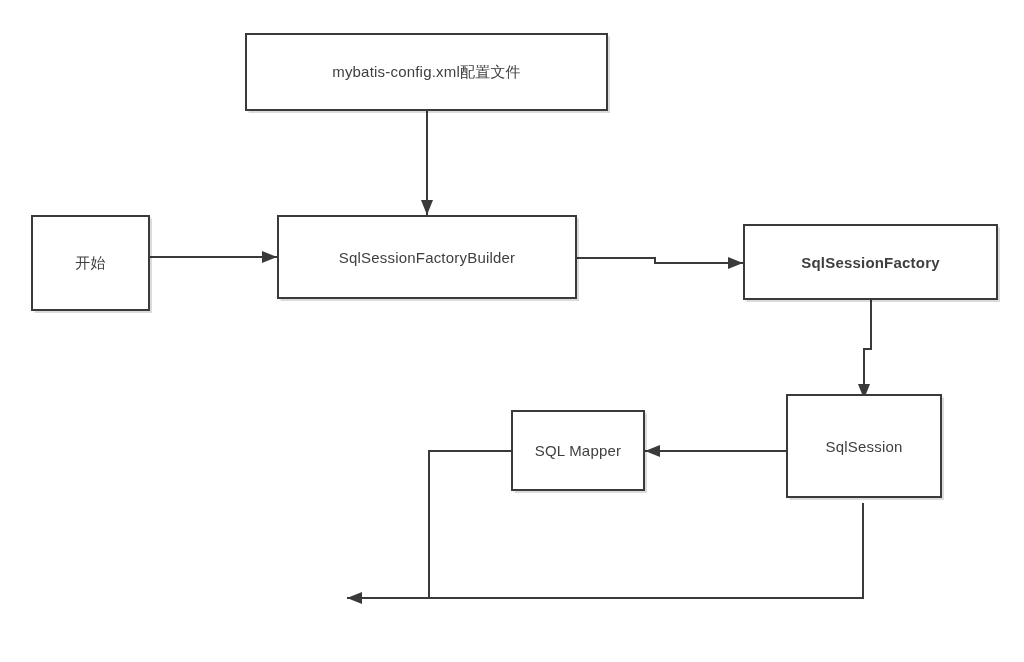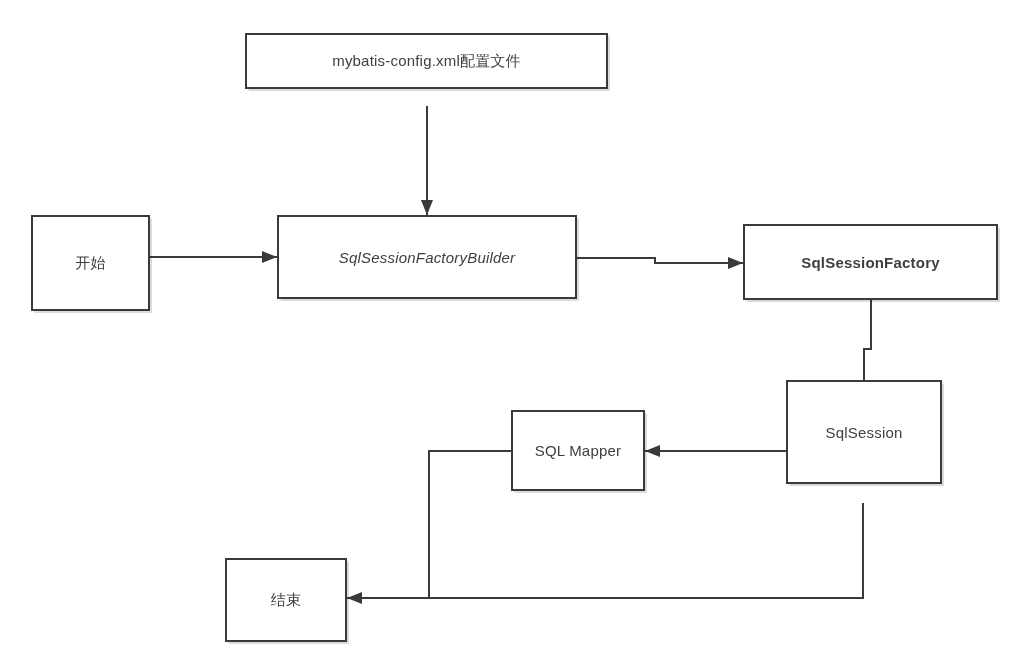--- a/index.html
+++ b/index.html
@@ -42,7 +42,7 @@
     letter-spacing: 0.2px;
     z-index: 1;
   }
-  #node-config  { left: 245px; top:  33px; width: 363px; height: 56px; }
+  #node-config  { left: 245px; top:  33px; width: 363px; height: 78px; }
   #node-start   { left:  31px; top: 215px; width: 119px; height: 96px; }
   #node-builder { left: 277px; top: 215px; width: 300px; height: 84px; font-style: italic; }
   #node-factory { left: 743px; top: 224px; width: 255px; height: 76px; font-weight: bold; }

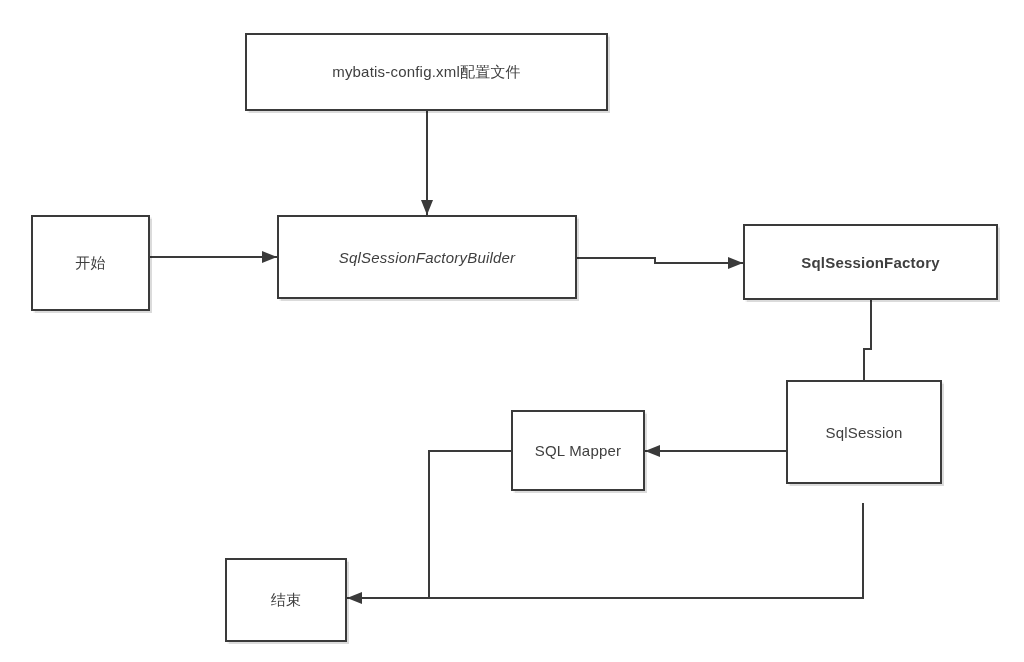--- a/index.html
+++ b/index.html
@@ -44,7 +44,7 @@
   }
   #node-config  { left: 245px; top:  33px; width: 363px; height: 78px; }
   #node-start   { left:  31px; top: 215px; width: 119px; height: 96px; }
-  #node-builder { left: 277px; top: 215px; width: 300px; height: 84px; font-style: italic; }
+  #node-builder { left: 277px; top: 215px; width: 300px; height: 84px; }
   #node-factory { left: 743px; top: 224px; width: 255px; height: 76px; font-weight: bold; }
   #node-session { left: 786px; top: 380px; width: 156px; height: 104px; }
   #node-mapper  { left: 511px; top: 410px; width: 134px; height: 81px; }

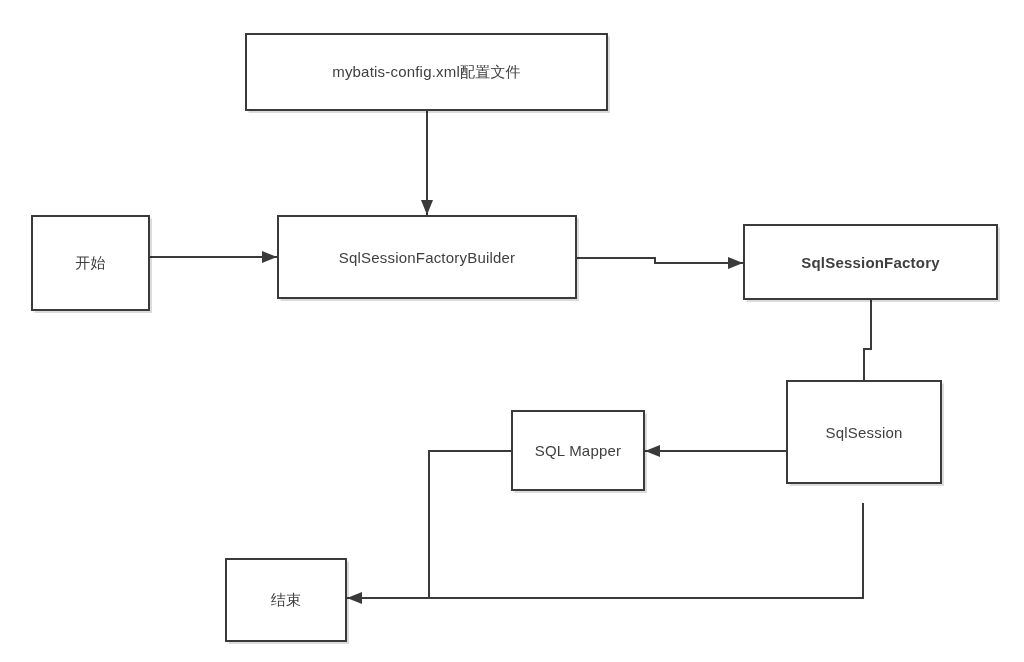--- a/index.html
+++ b/index.html
@@ -46,7 +46,7 @@
   #node-start   { left:  31px; top: 215px; width: 119px; height: 96px; }
   #node-builder { left: 277px; top: 215px; width: 300px; height: 84px; }
   #node-factory { left: 743px; top: 224px; width: 255px; height: 76px; font-weight: bold; }
-  #node-session { left: 786px; top: 380px; width: 156px; height: 104px; }
+  #node-session { left: 786px; top: 394px; width: 156px; height: 104px; }
   #node-mapper  { left: 511px; top: 410px; width: 134px; height: 81px; }
   #node-end     { left: 225px; top: 558px; width: 122px; height: 84px; }
 </style>

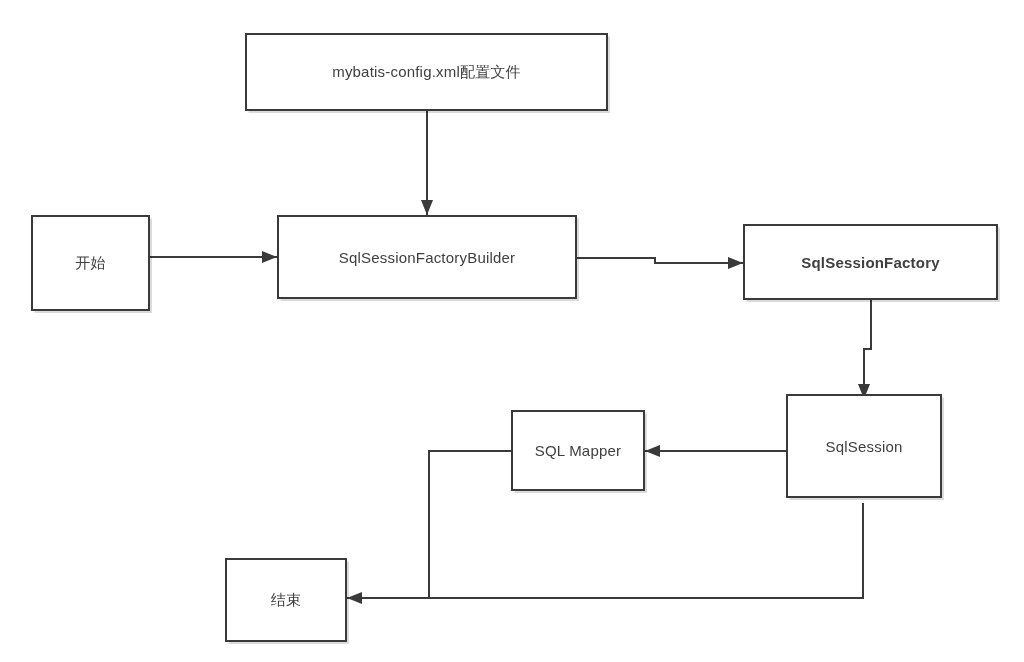--- a/index.html
+++ b/index.html
@@ -94,9 +94,6 @@
     <span>SQL Mapper</span>
   </div>
 
-  <div class="node" id="node-end">
-    <span>结束</span>
-  </div>
 
 </div>
 

